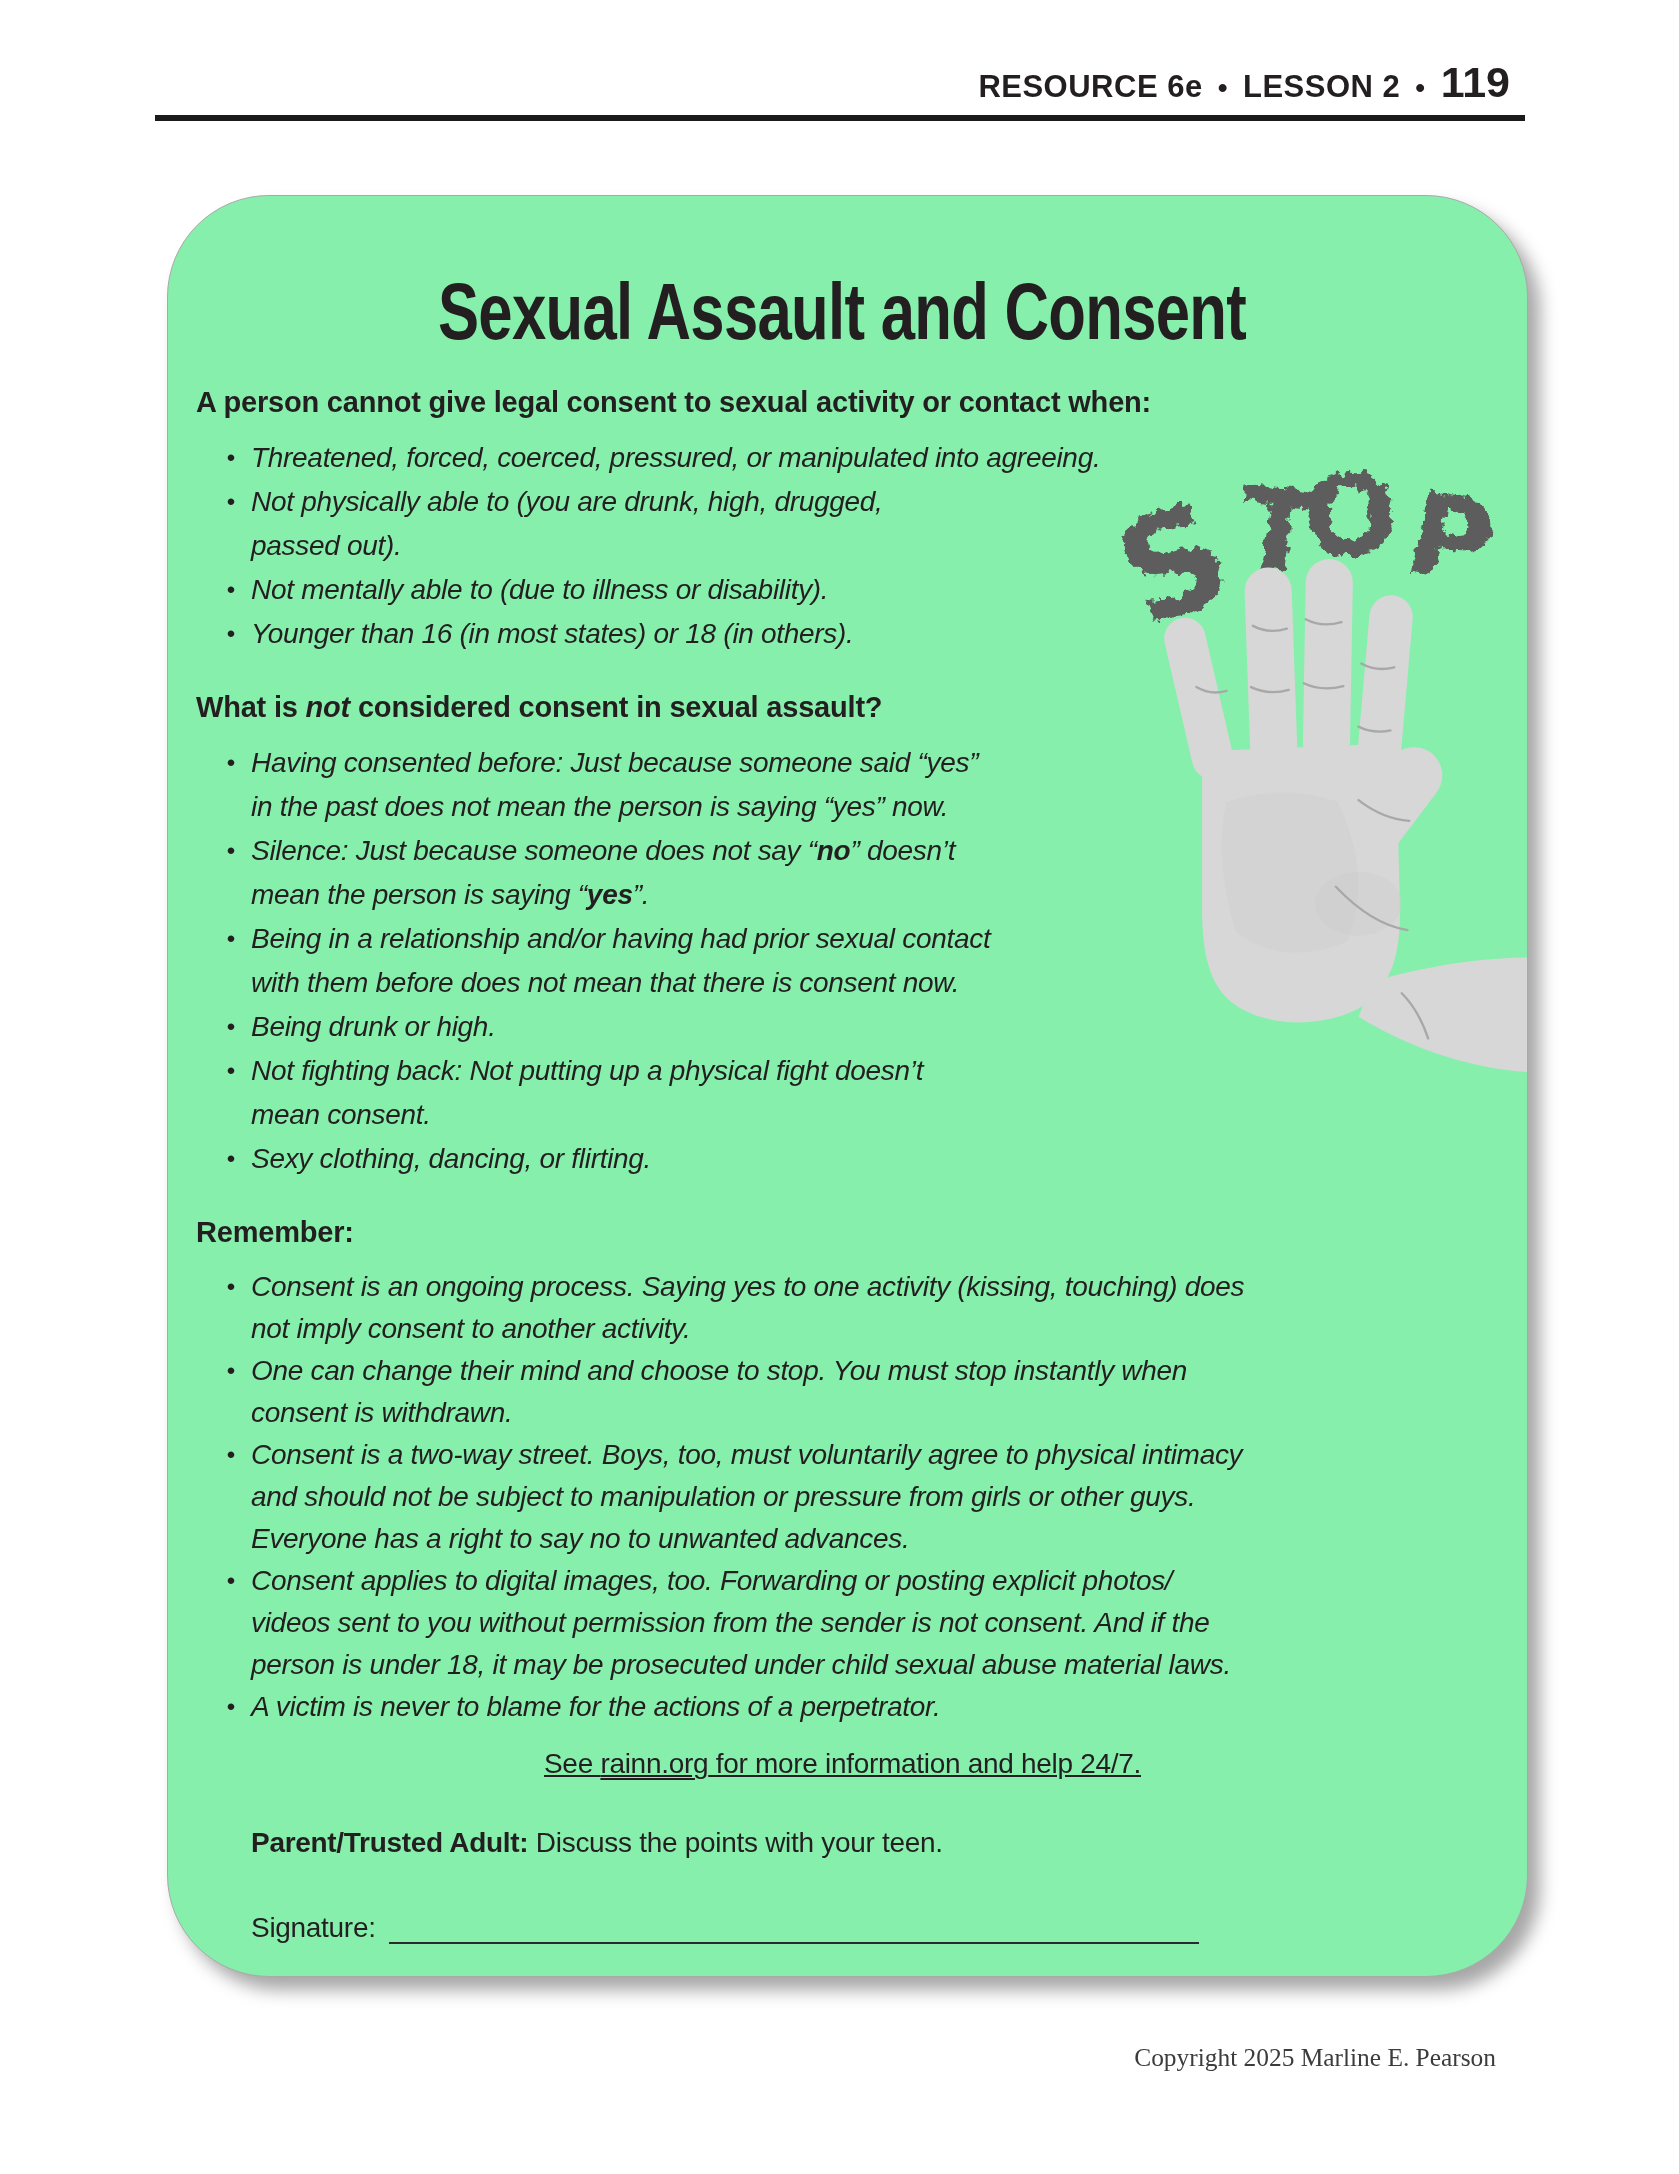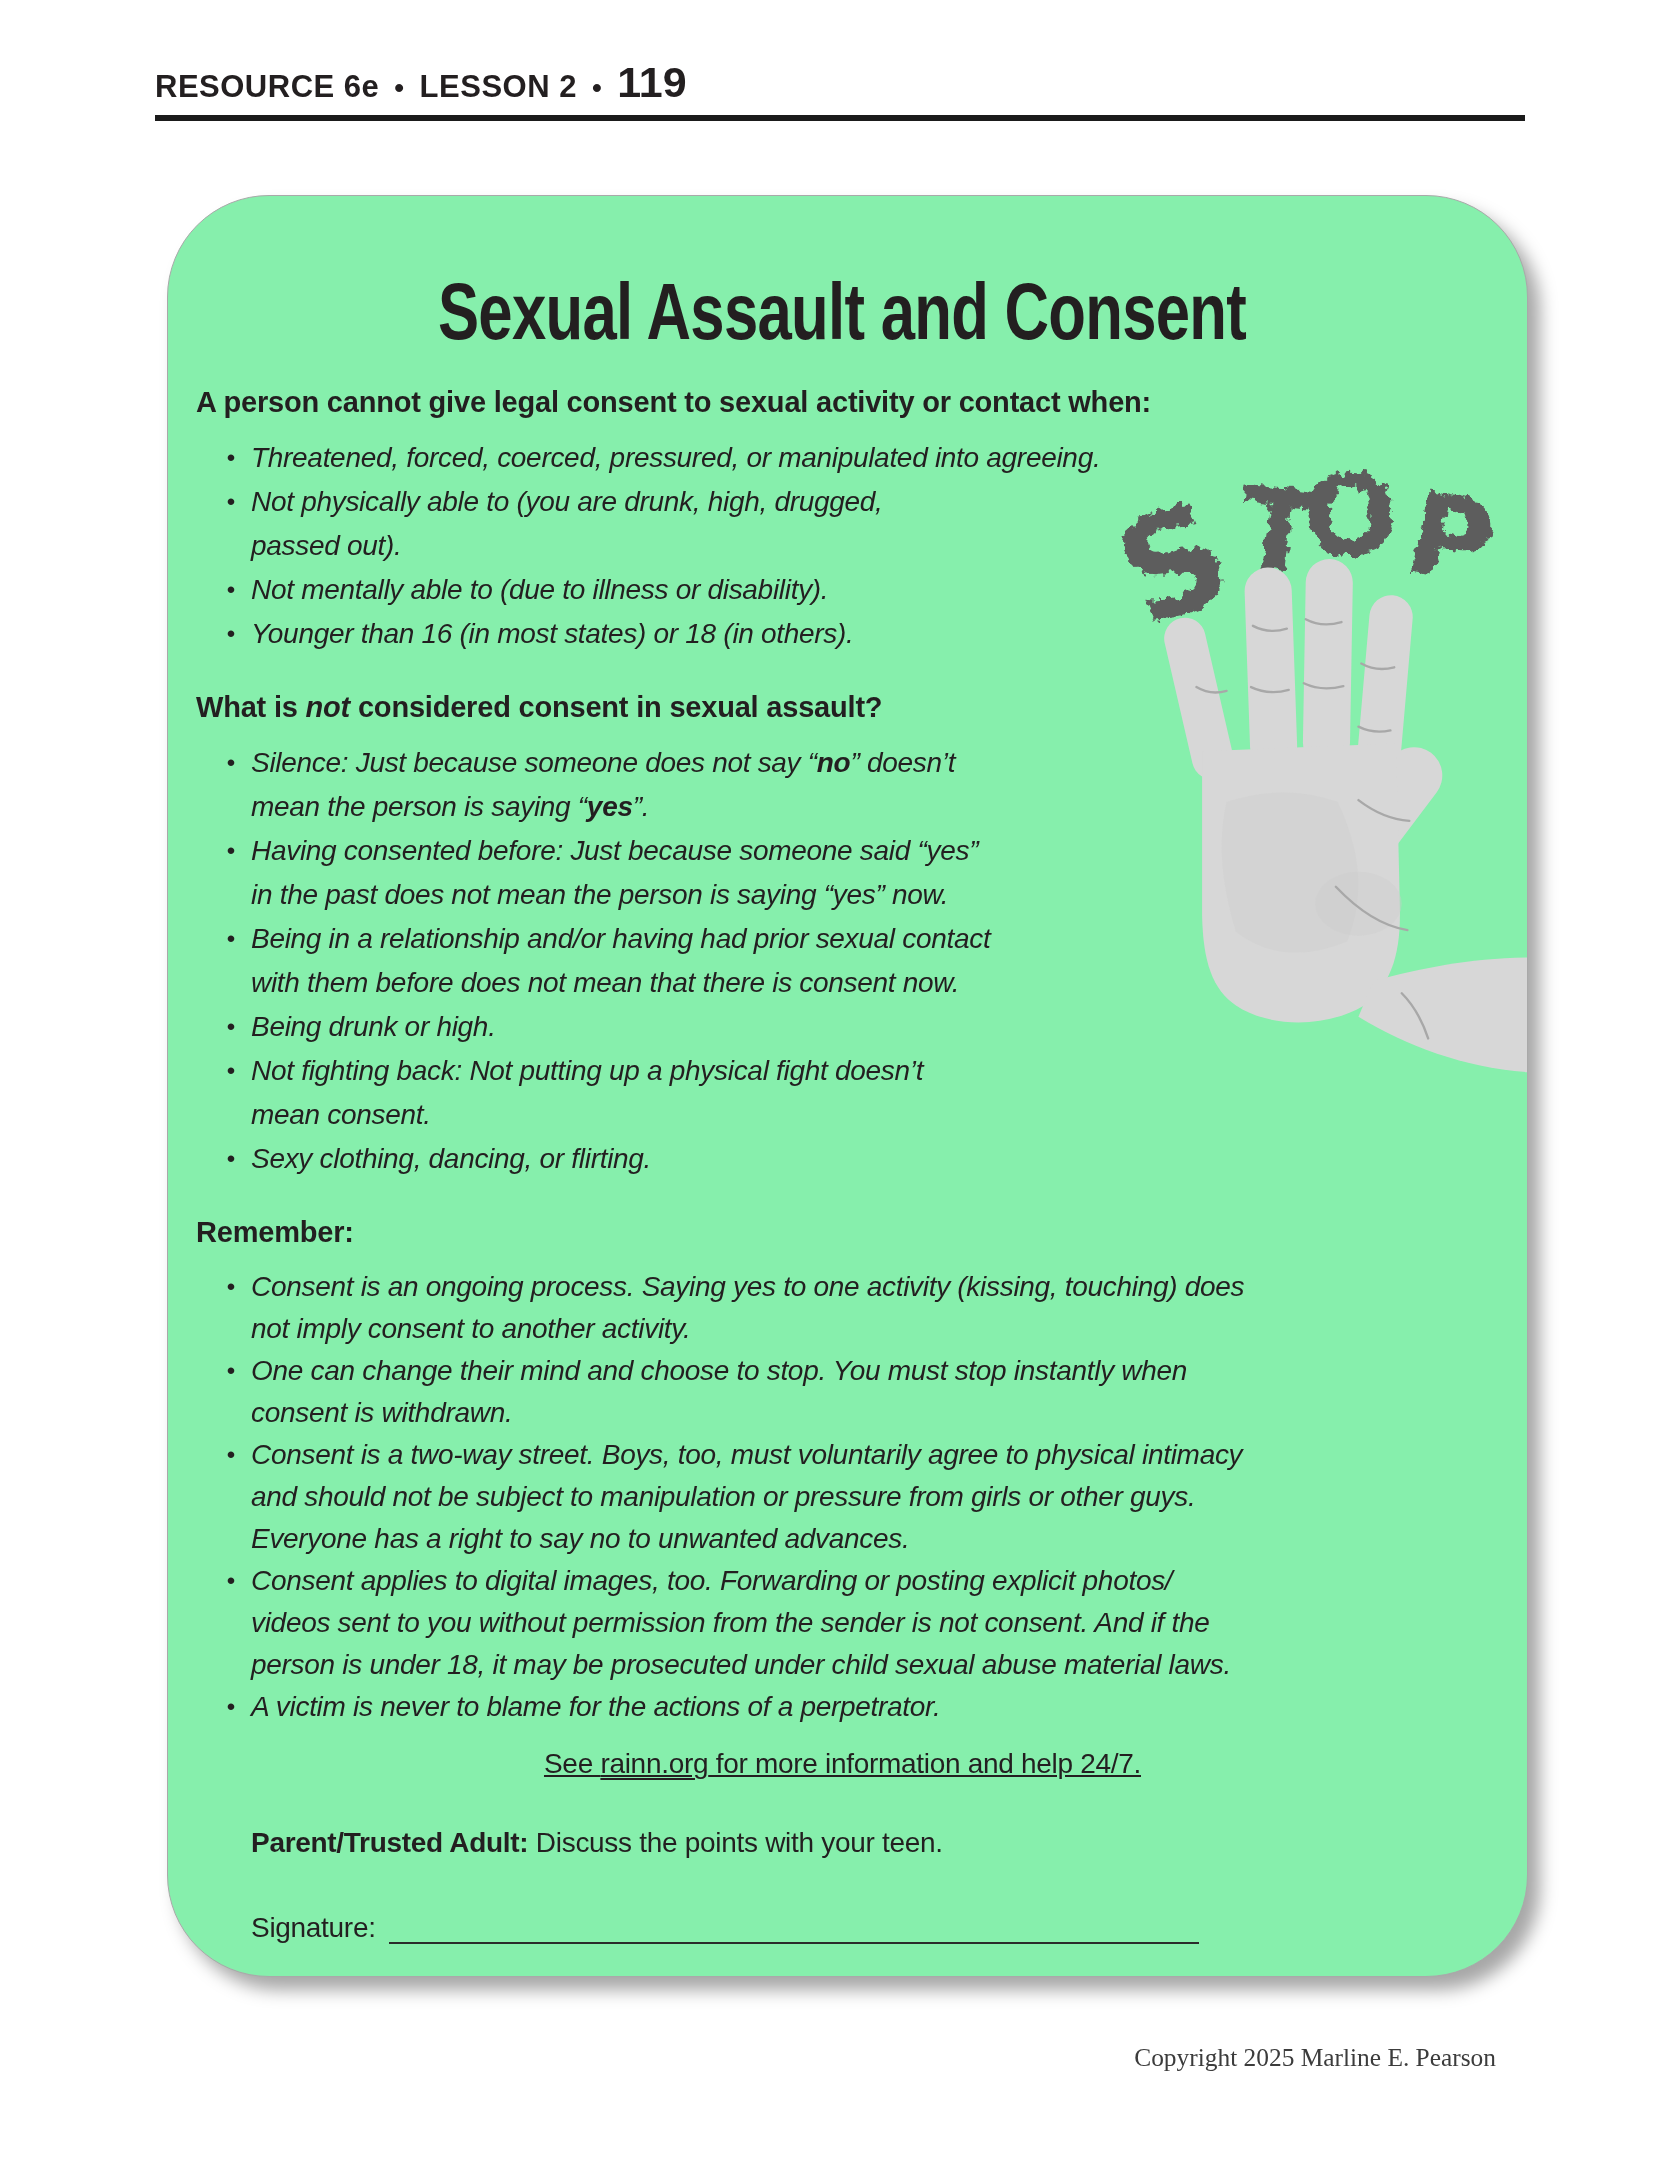--- a/index.html
+++ b/index.html
@@ -12,7 +12,7 @@
   
   .header { position:absolute; top:58px; left:155px; width:1370px; }
   .header-line {
-    display:flex; justify-content:flex-start; align-items:baseline;
+    display:flex; justify-content:flex-end; align-items:baseline;
     gap:15px; padding-right:15px; font-weight:bold; letter-spacing:0.5px;
   }
   .header-label { font-size:31px; }

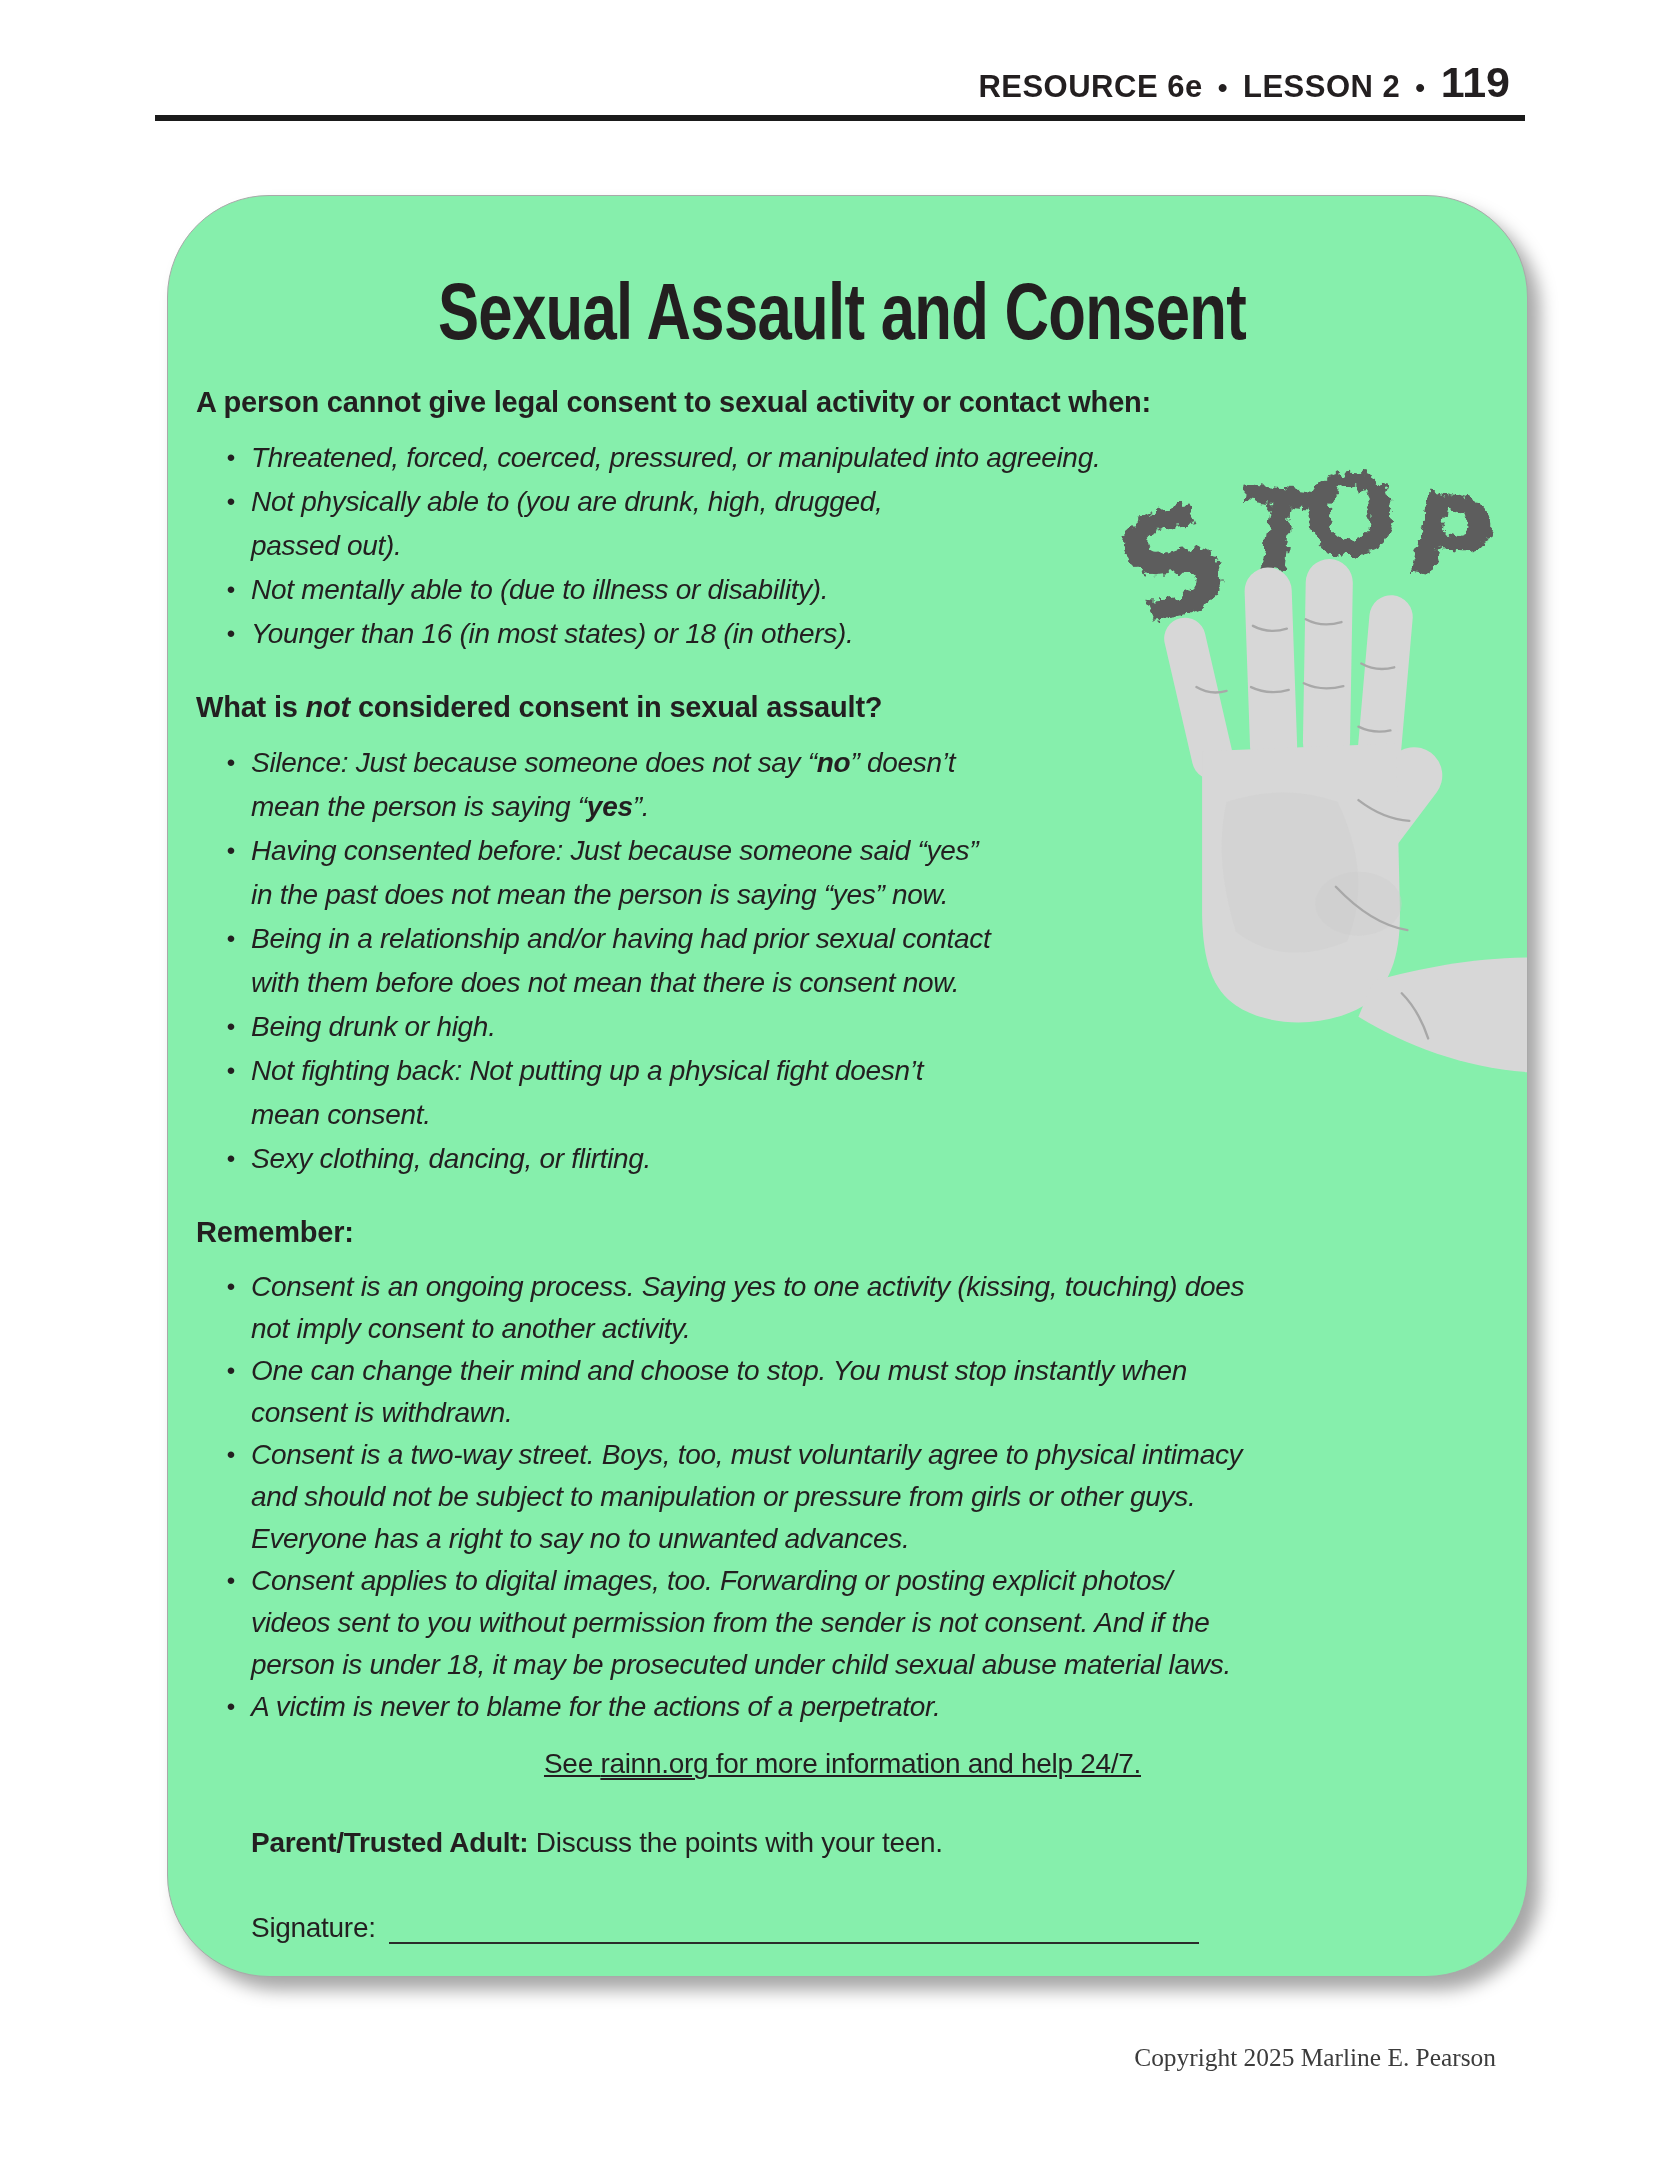--- a/index.html
+++ b/index.html
@@ -155,8 +155,8 @@
 
       <div class="sec-heading">What is <i>not</i> considered consent in sexual assault?</div>
       <ul class="bullets">
+          <li>Having consented before: Just because someone said “yes”<br>in the past does not mean the person is saying “yes” now.</li>
           <li>Silence: Just because someone does not say “<b>no</b>” doesn’t<br>mean the person is saying “<b>yes</b>”.</li>
-          <li>Having consented before: Just because someone said “yes”<br>in the past does not mean the person is saying “yes” now.</li>
           <li>Being in a relationship and/or having had prior sexual contact<br>with them before does not mean that there is consent now.</li>
           <li>Being drunk or high.</li>
           <li>Not fighting back: Not putting up a physical fight doesn’t<br>mean consent.</li>

